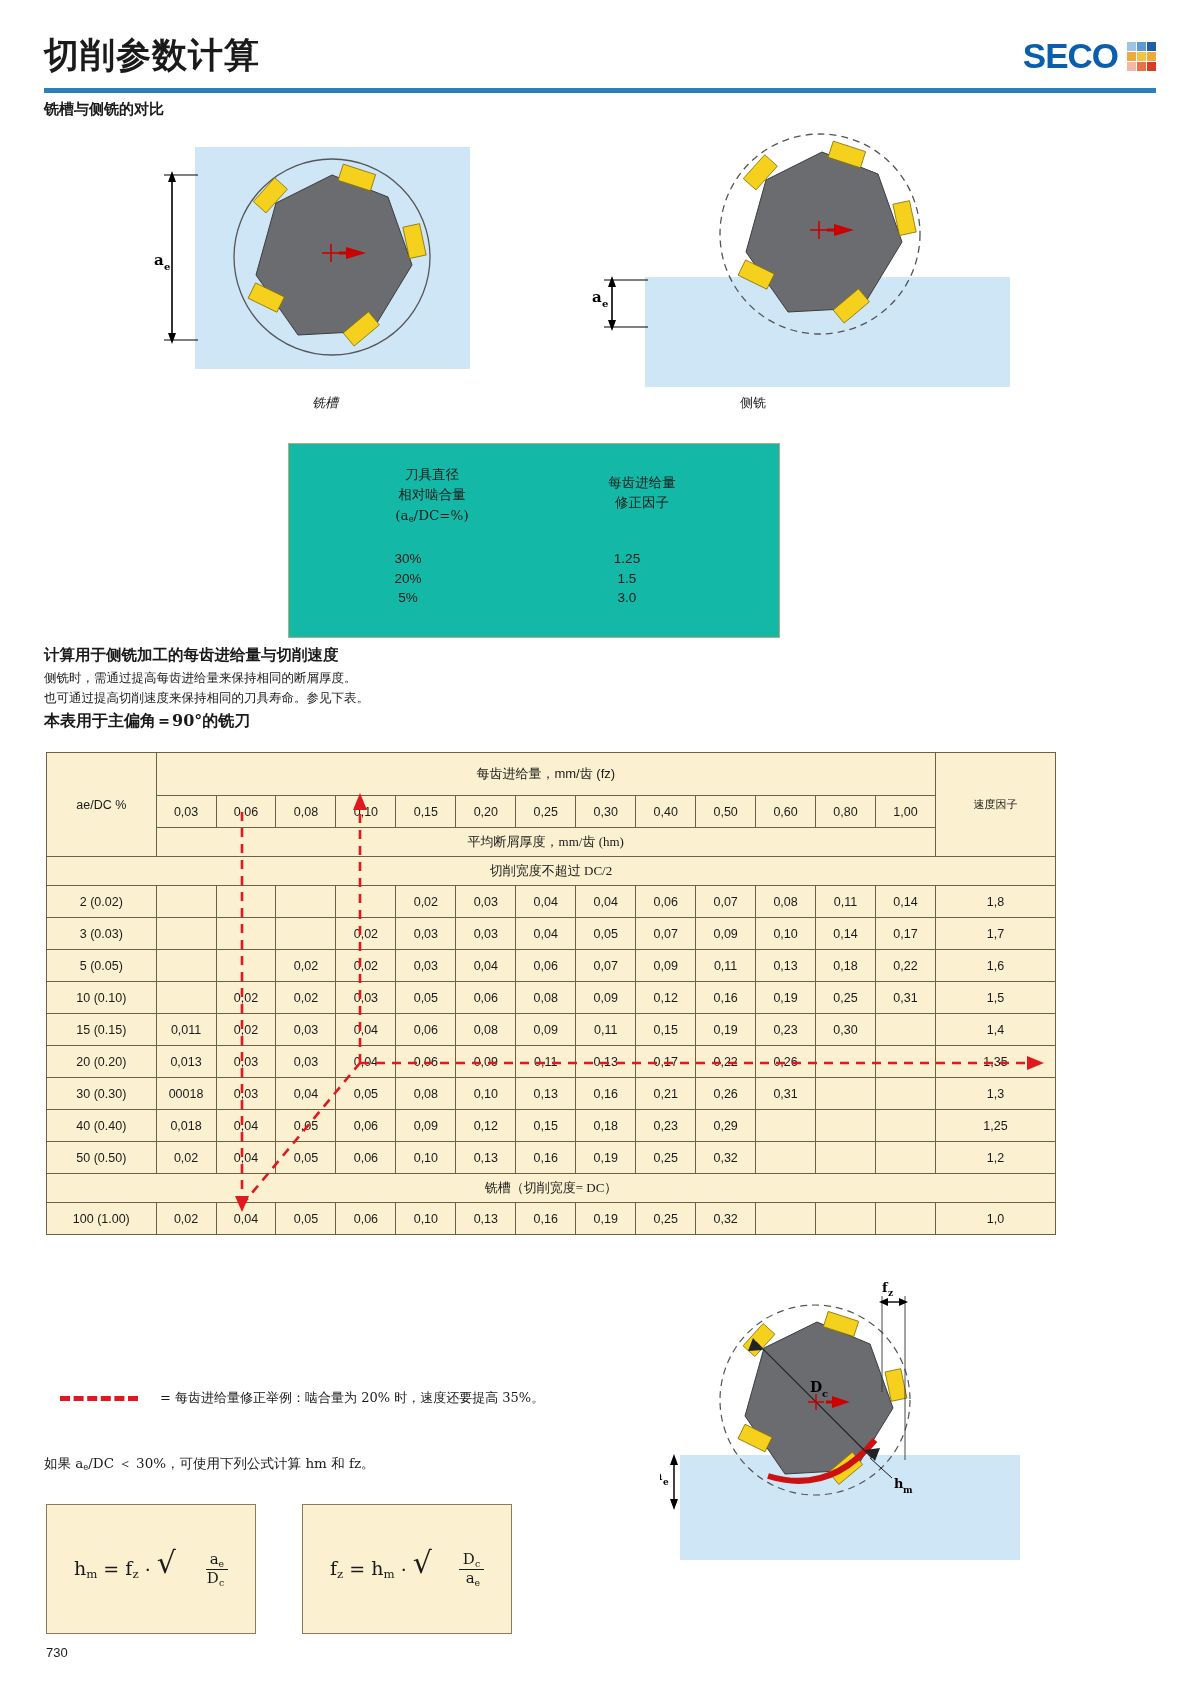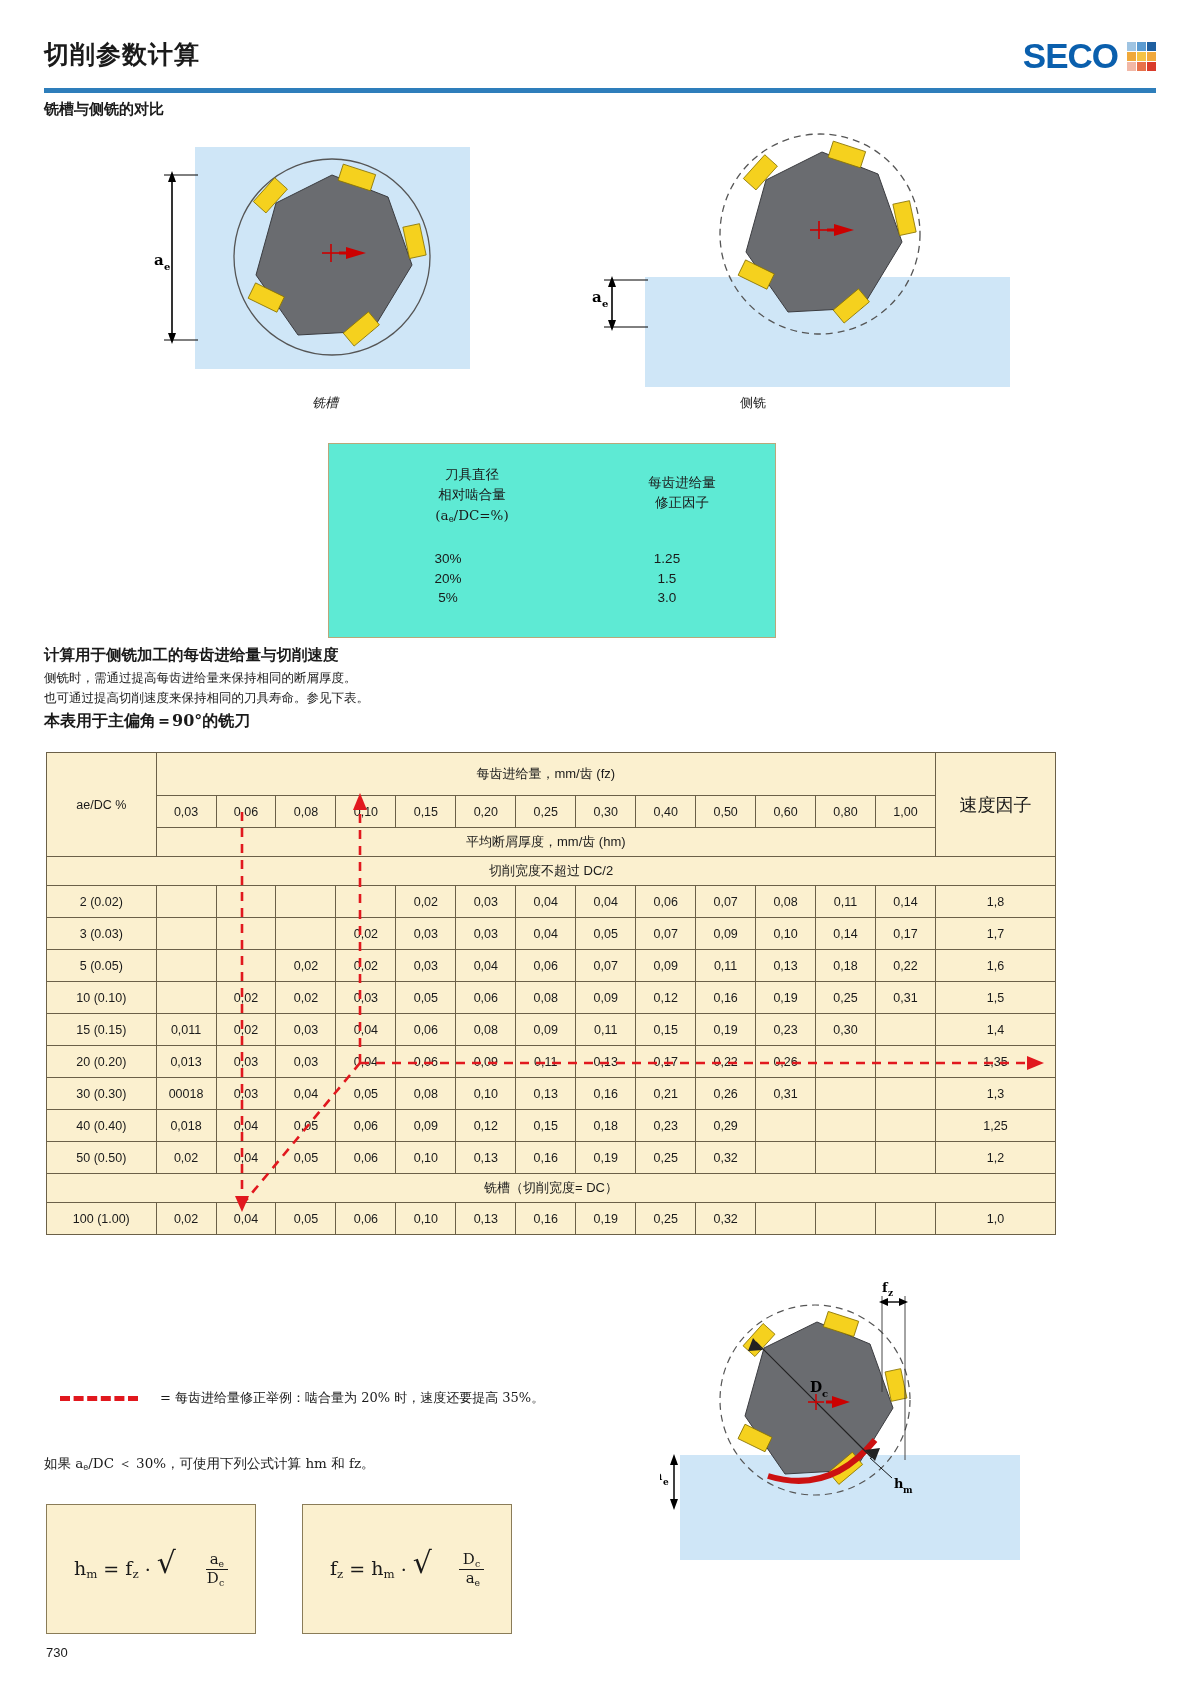--- a/index.html
+++ b/index.html
@@ -13,8 +13,8 @@
   
   .header{position:absolute;left:0;top:0;width:1200px;height:100px;}
   .page-title{
-    position:absolute;left:44px;top:38px;
-    font-size:25px;font-weight:bold;letter-spacing:1px;
+    position:absolute;left:44px;top:32px;
+    font-size:35px;font-weight:bold;letter-spacing:1px;
     font-family:"DejaVu Serif","Liberation Serif",serif;
   }
   .logo{position:absolute;right:44px;top:36px;display:flex;align-items:center;gap:9px;}

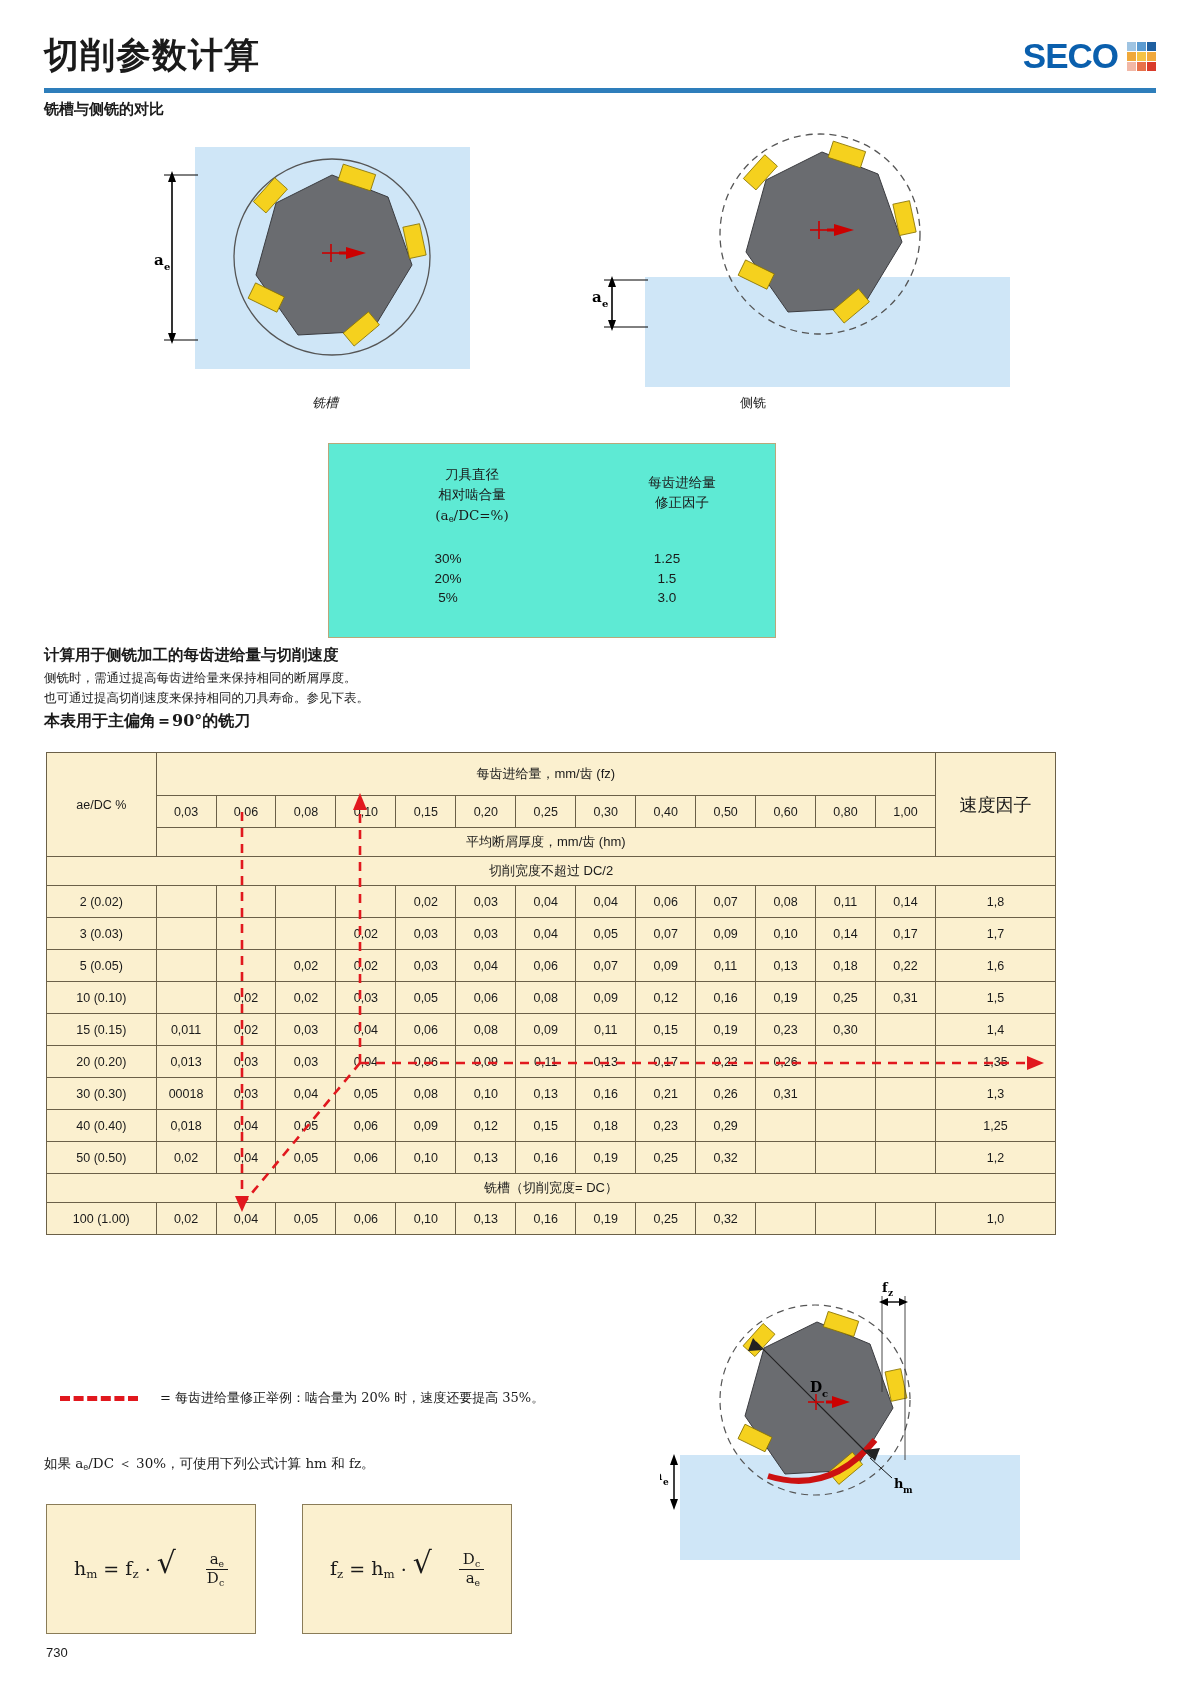--- a/index.html
+++ b/index.html
@@ -40,8 +40,8 @@
 
   
   .corr-box{
-    position:absolute;left:288px;top:443px;width:448px;height:195px;
-    background:#5eead4;border:1px solid #b9a87a;box-sizing:border-box;margin-left:40px;
+    position:absolute;left:288px;top:443px;width:492px;height:195px;
+    background:#14b8a6;border:1px solid #b9a87a;box-sizing:border-box;
   }
   .corr-head{position:absolute;font-size:13.5px;text-align:center;line-height:1.5;
     font-family:"DejaVu Serif","Liberation Serif",serif;}

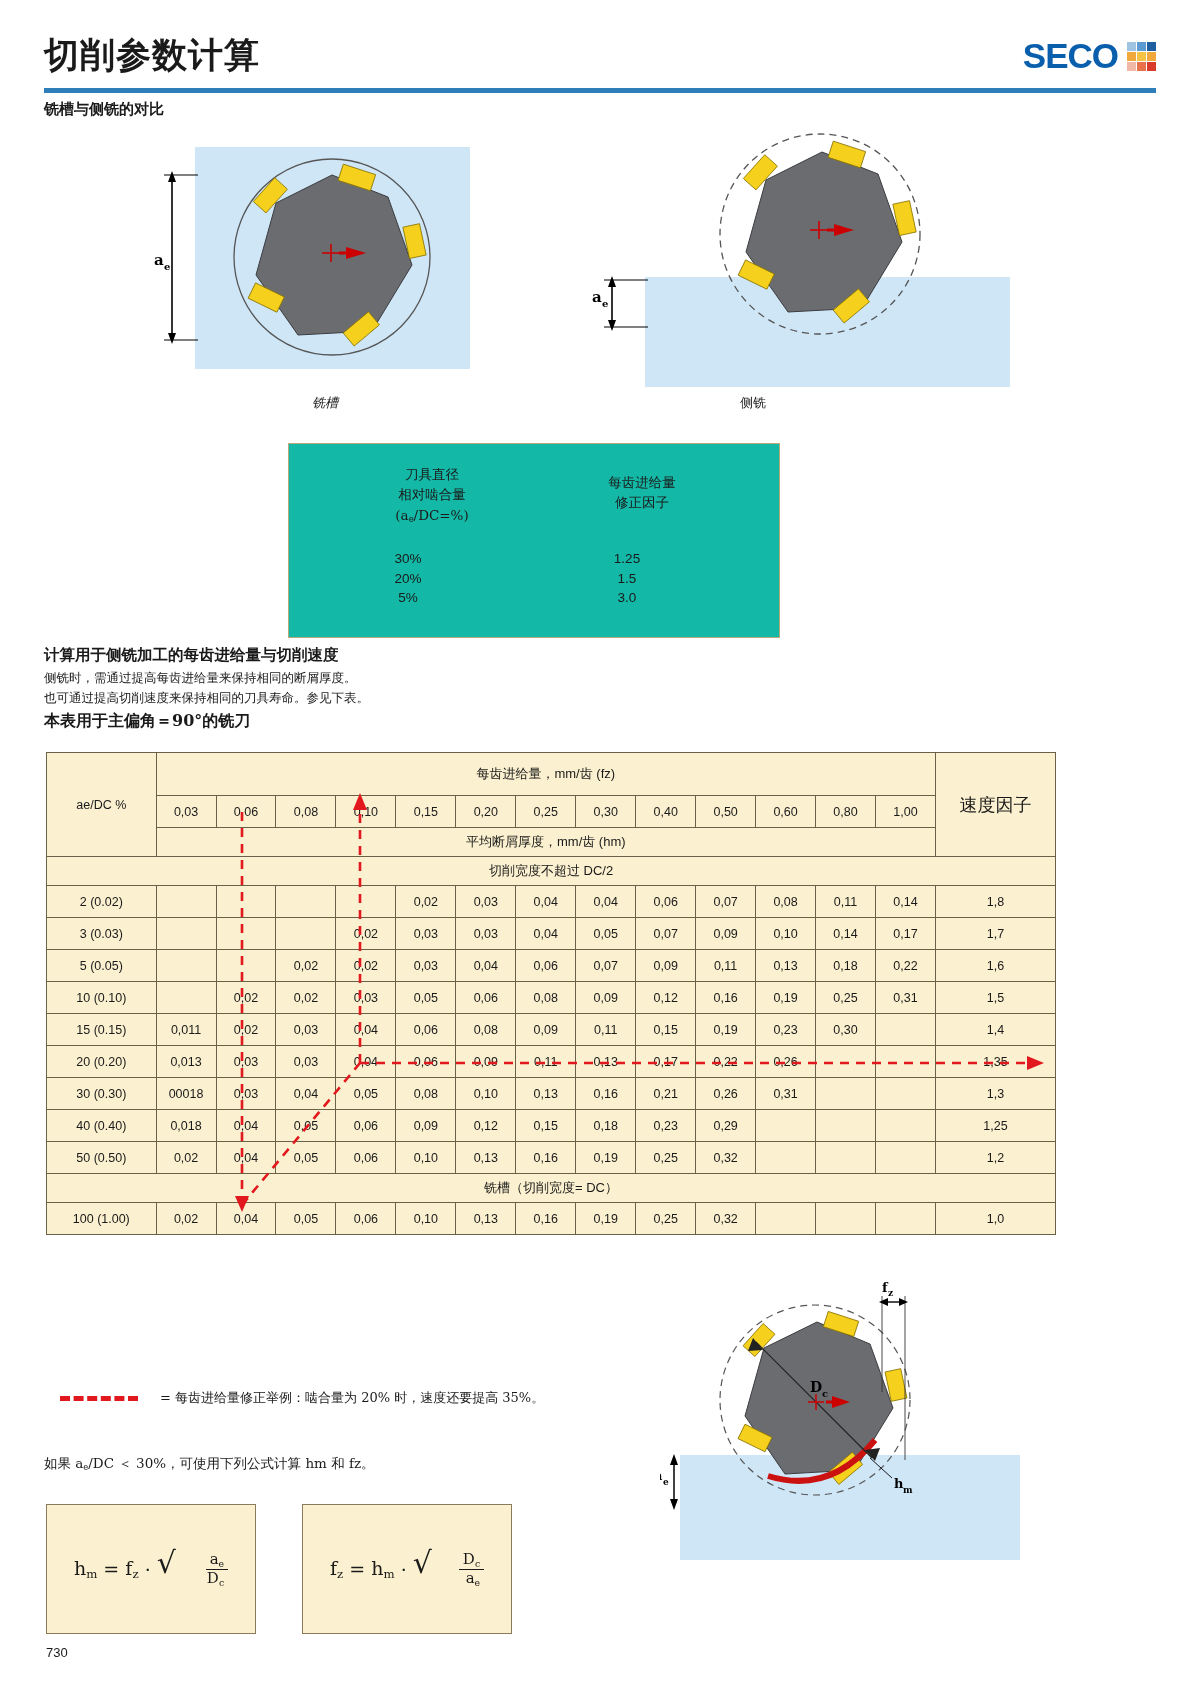--- a/index.html
+++ b/index.html
@@ -73,7 +73,7 @@
   table.main td.spd{width:115px;}
   table.main td.band{height:28px;font-family:Liberation Sans, sans-serif;font-size:13px;}
   table.main td.hdr-span{height:42px;font-family:Liberation Sans, sans-serif;font-size:13px;}
-  table.main td.spd-head{font-family:Liberation Mono, monospace;font-size:18px;}
+  table.main td.spd-head{font-family:Liberation Mono, monospace;font-size:11px;}
 
   
   .overlay{position:absolute;left:0;top:0;width:1200px;height:1697px;pointer-events:none;}

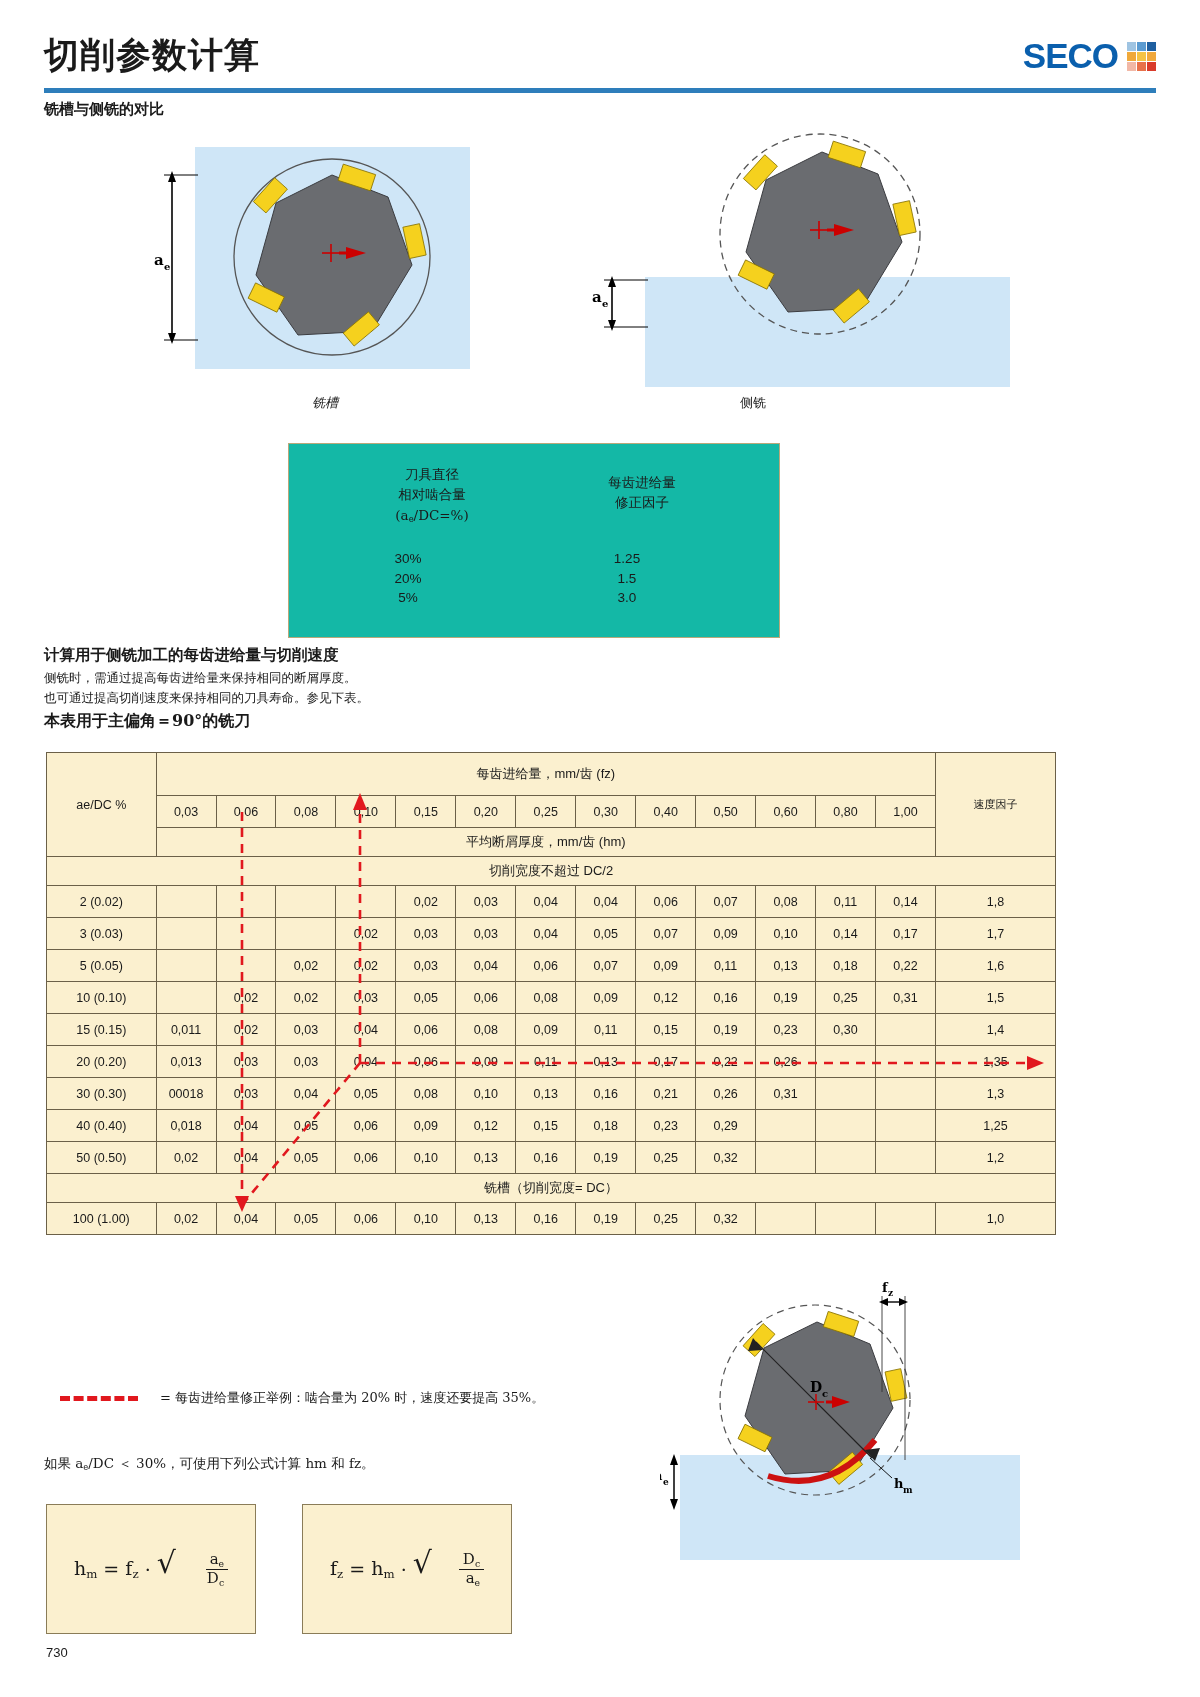--- a/index.html
+++ b/index.html
@@ -71,7 +71,7 @@
   table.main td.lbl{width:105px;}
   table.main td.dcol{width:57px;}
   table.main td.spd{width:115px;}
-  table.main td.band{height:28px;font-family:Liberation Sans, sans-serif;font-size:13px;}
+  table.main td.band{height:28px;font-family:Liberation Serif, serif;font-size:13px;}
   table.main td.hdr-span{height:42px;font-family:Liberation Sans, sans-serif;font-size:13px;}
   table.main td.spd-head{font-family:Liberation Mono, monospace;font-size:11px;}
 

